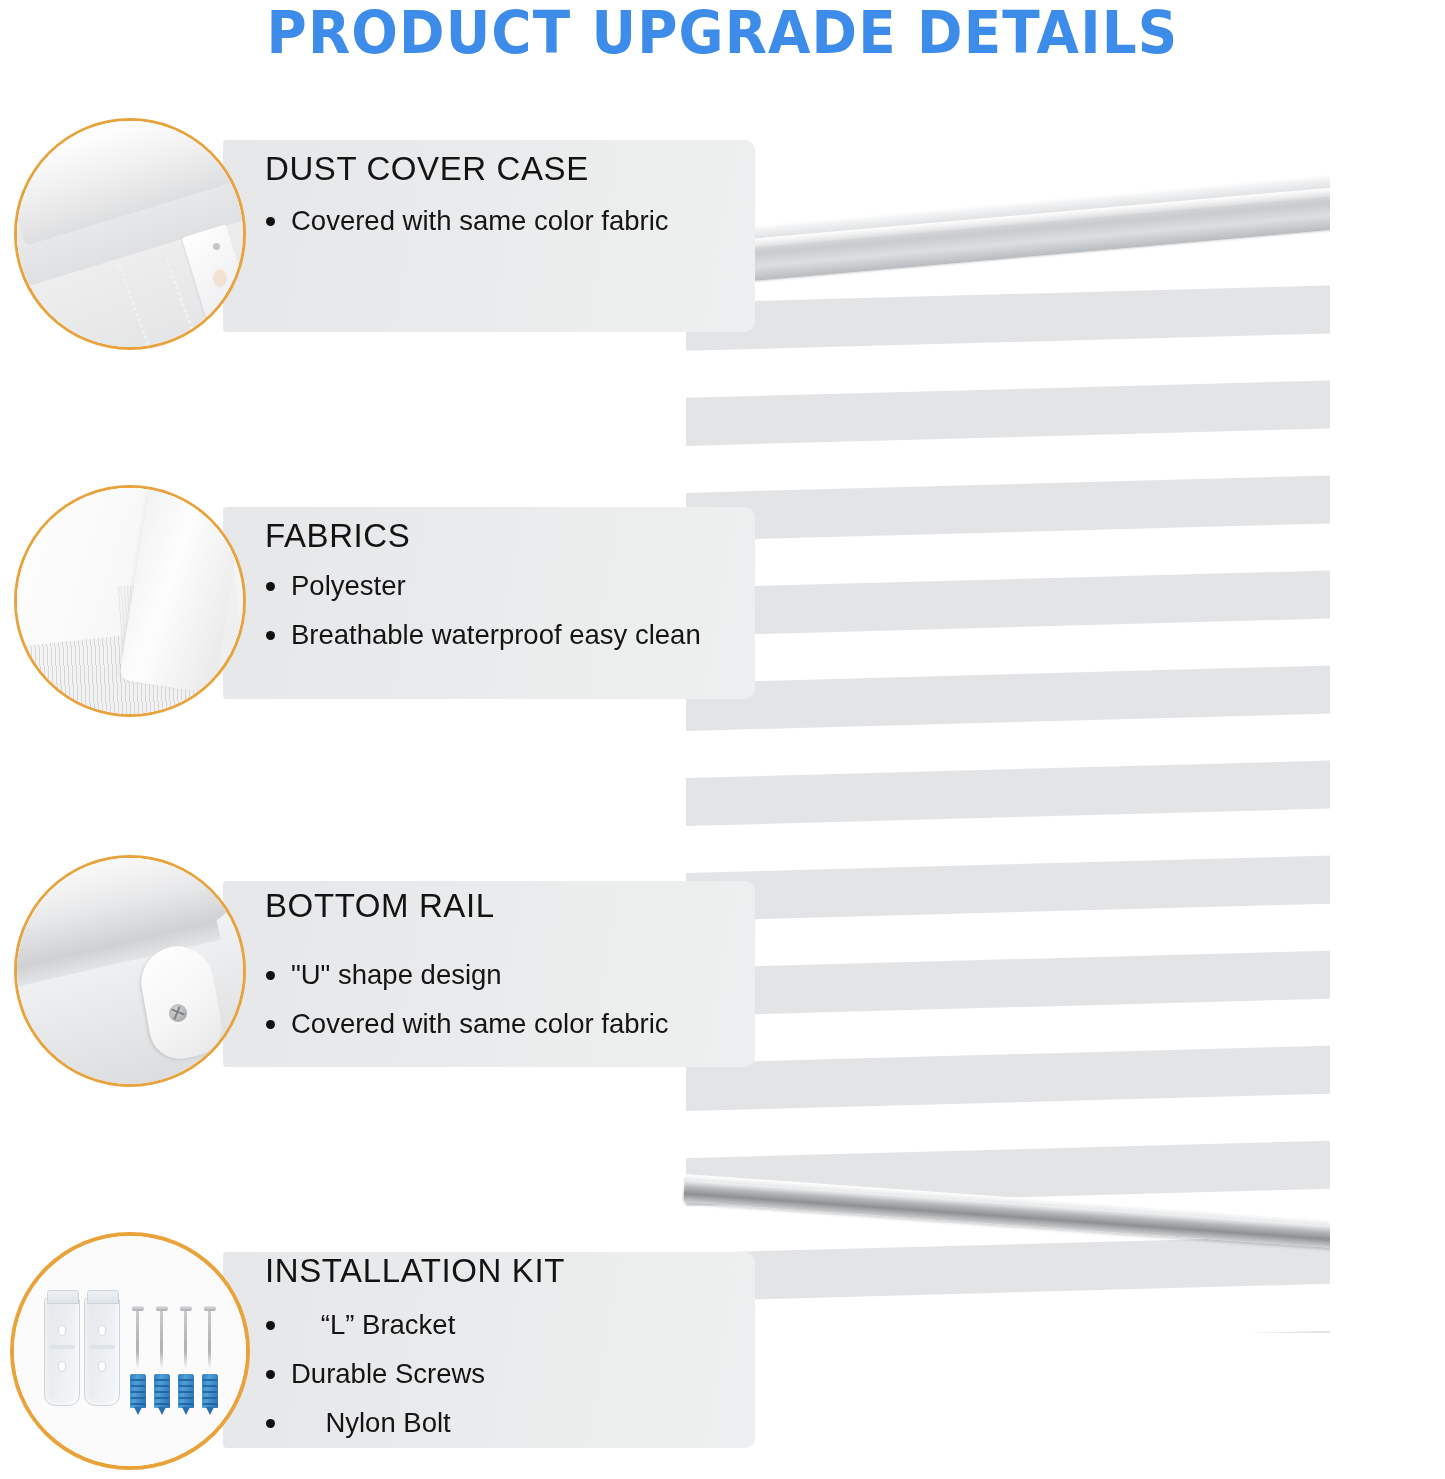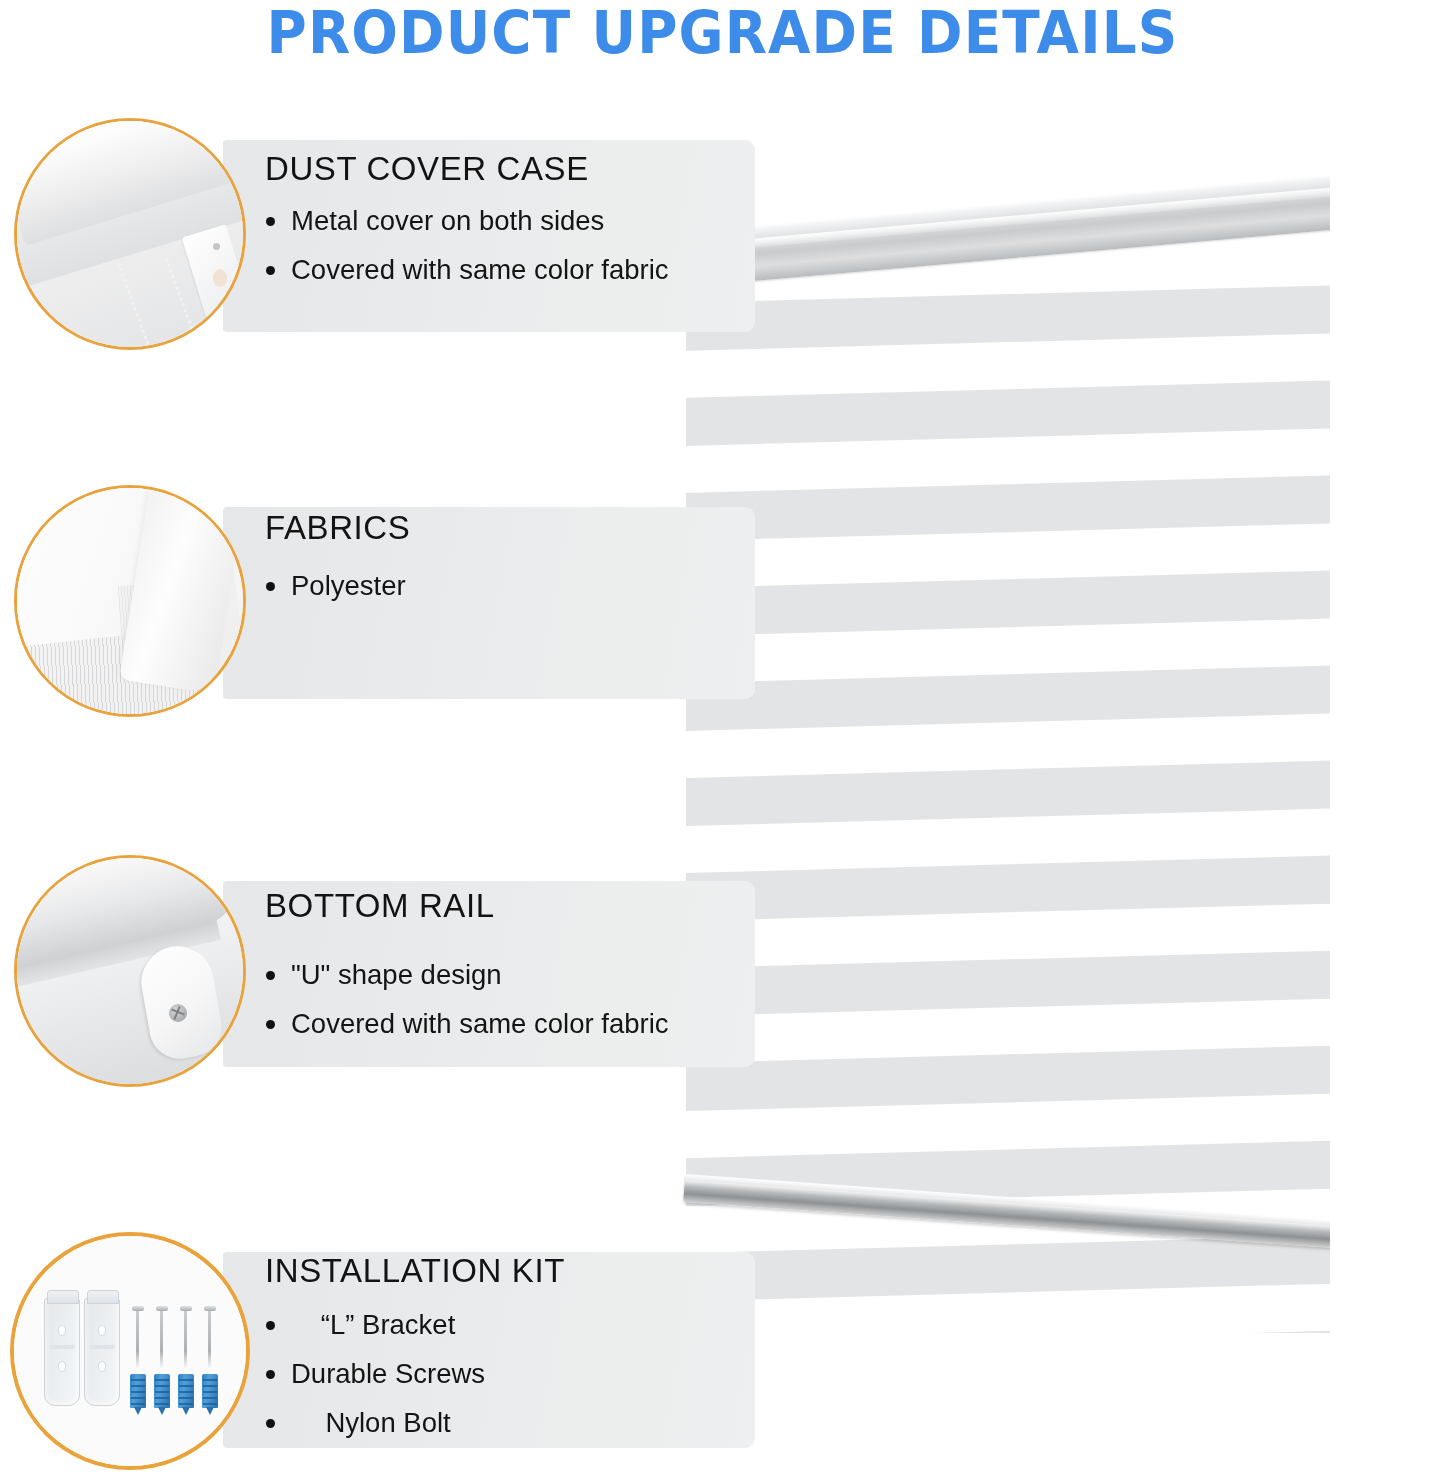--- a/index.html
+++ b/index.html
@@ -347,7 +347,6 @@
     </div>
     <div class="ftitle" style="top:32px;">DUST COVER CASE</div>
     <ul class="blist" style="top:78px;">
-      <li>Metal cover on both sides</li>
       <li>Covered with same color fabric</li>
     </ul>
   </div>

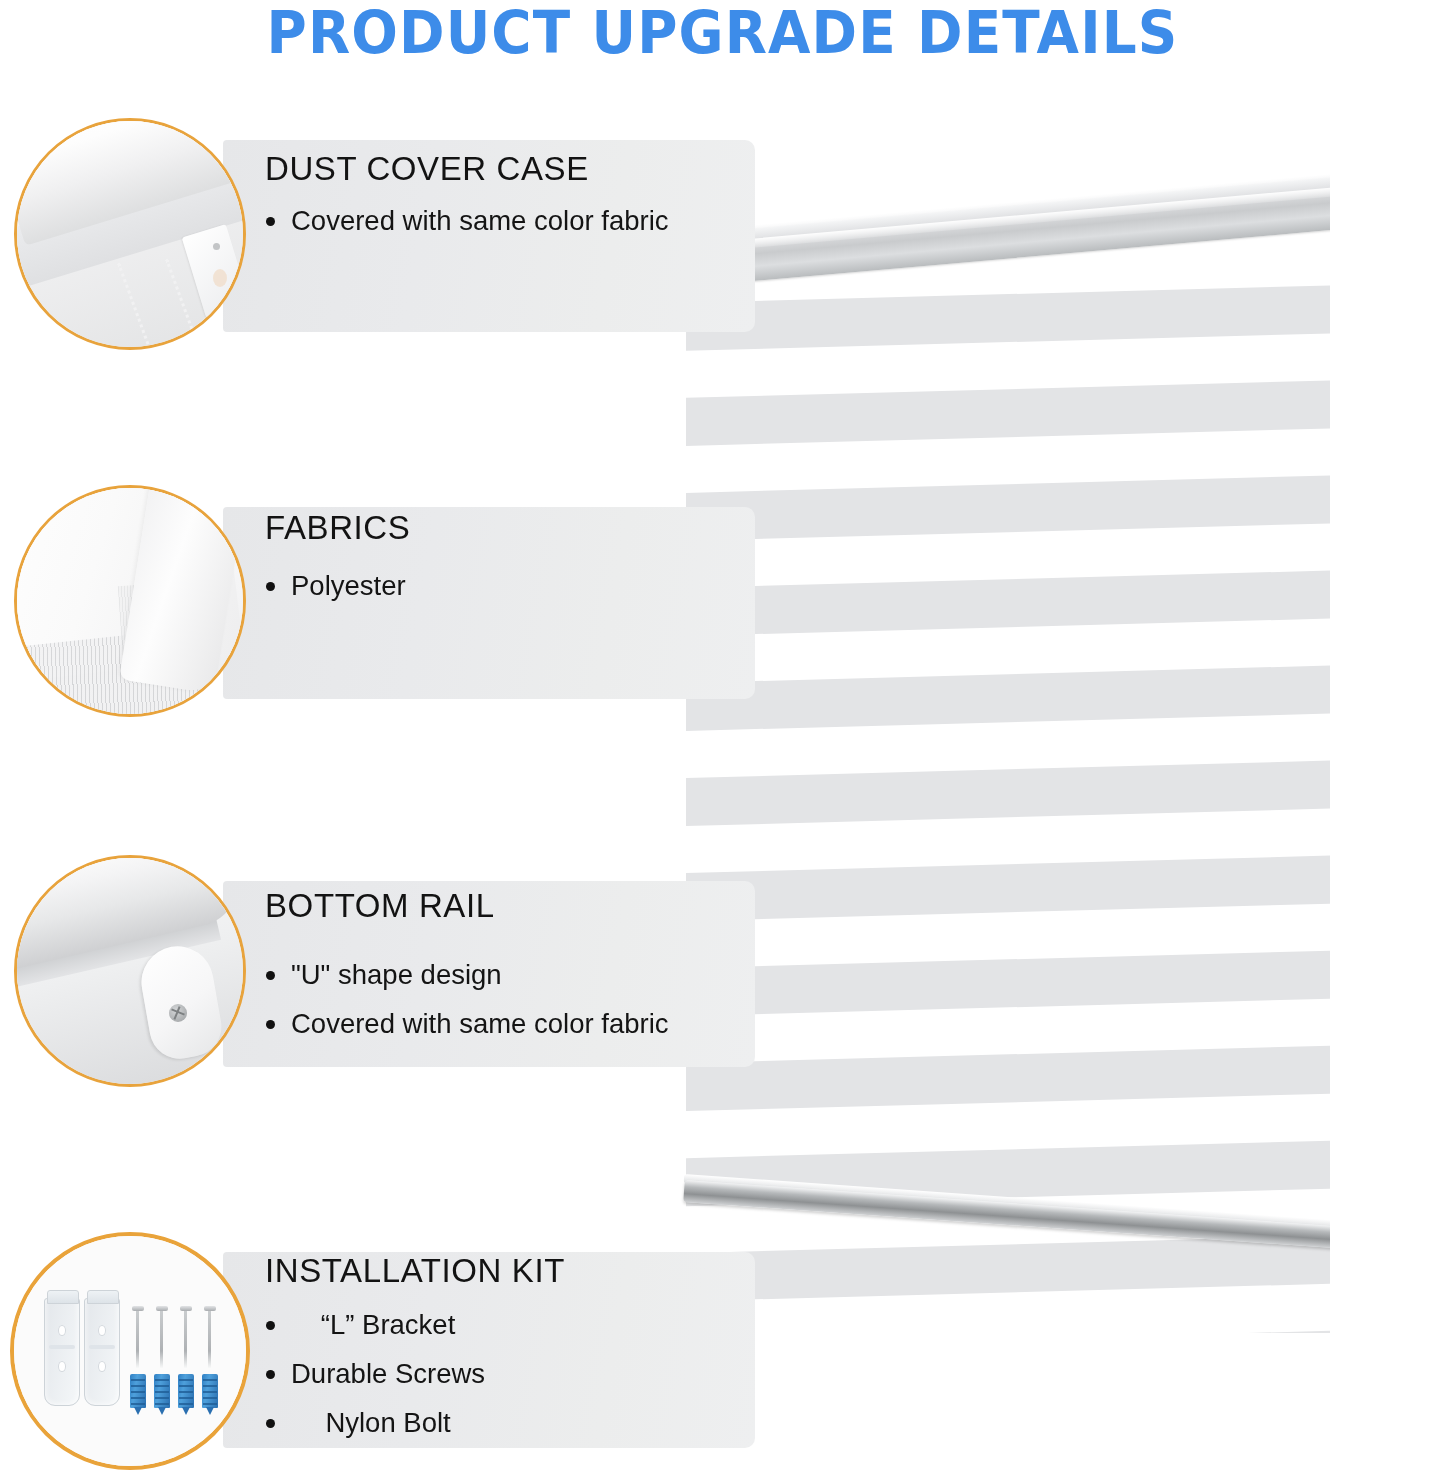--- a/index.html
+++ b/index.html
@@ -362,7 +362,7 @@
         <div class="fb-fold"></div>
       </div>
     </div>
-    <div class="ftitle" style="top:24px;">FABRICS</div>
+    <div class="ftitle" style="top:32px;">FABRICS</div>
     <ul class="blist" style="top:76px;">
       <li>Polyester</li>
     </ul>

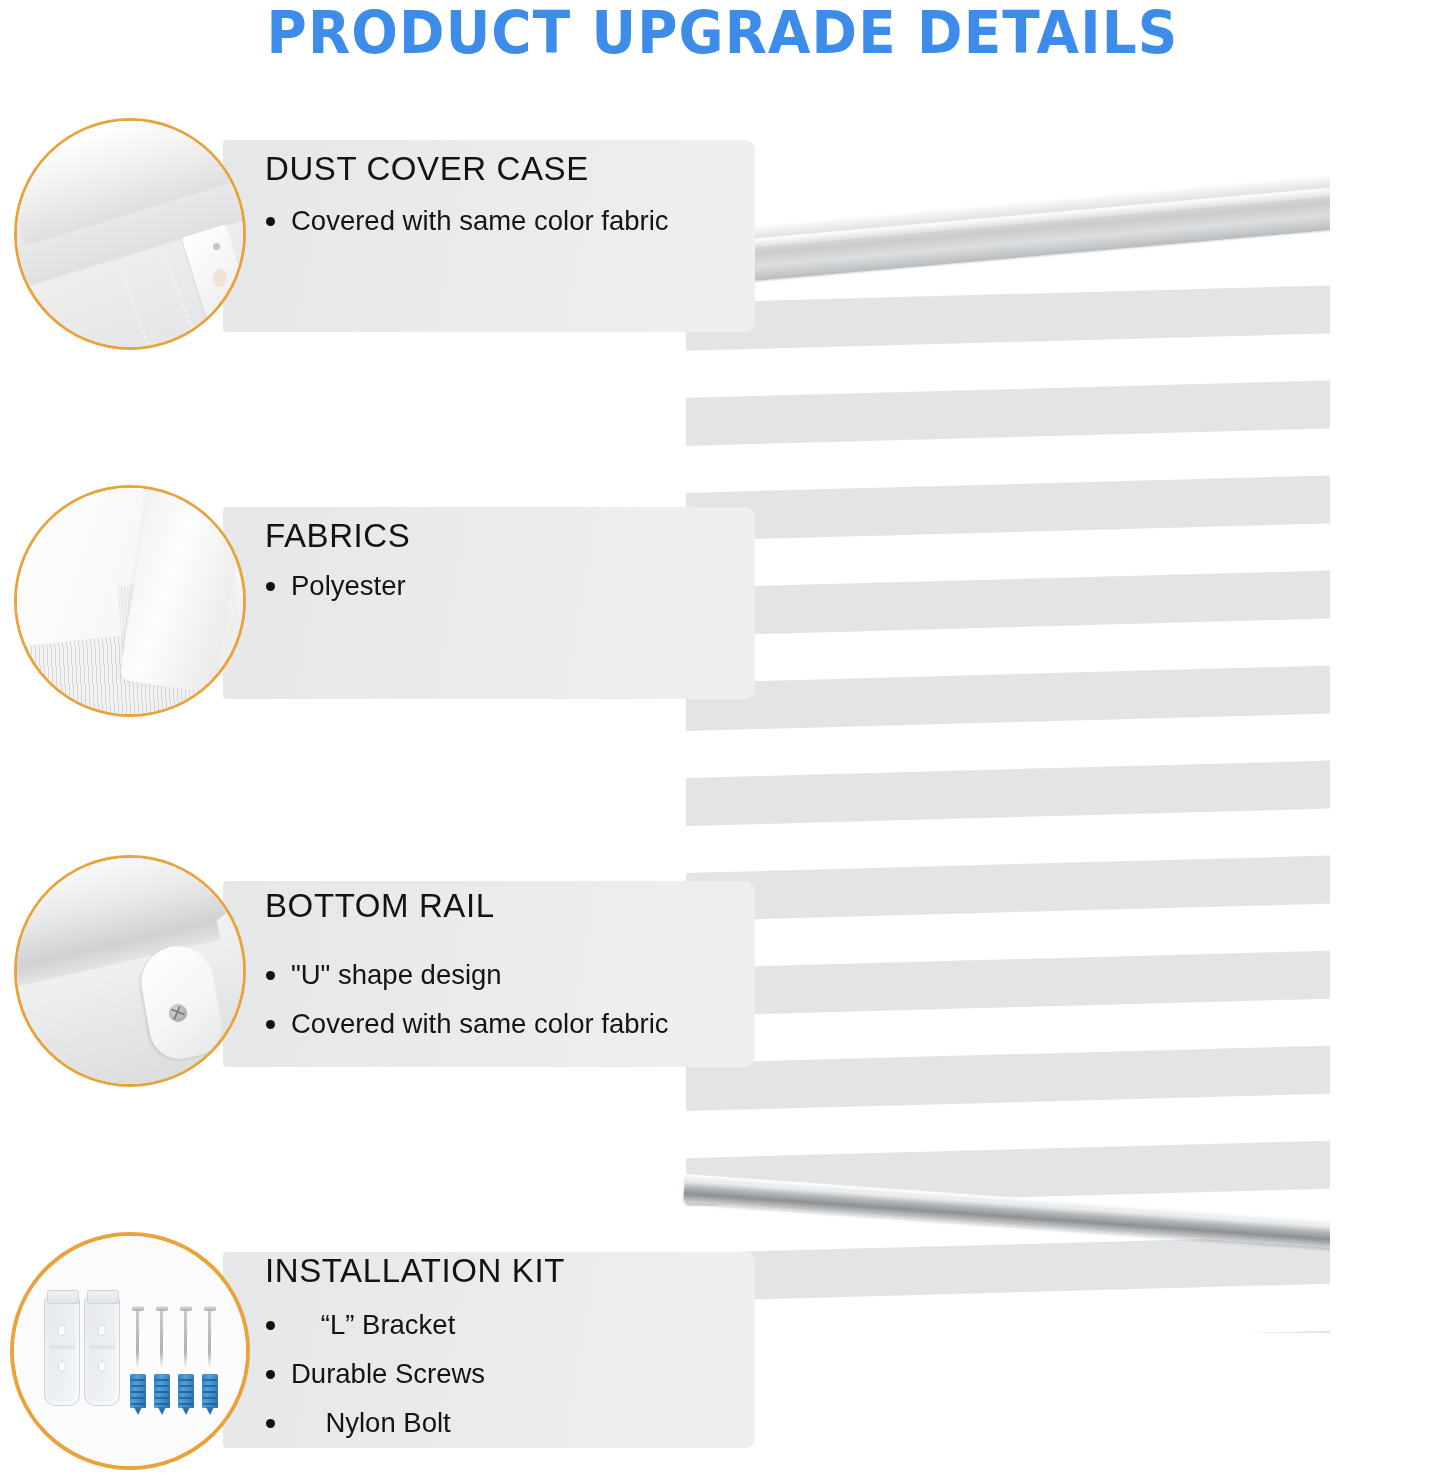--- a/index.html
+++ b/index.html
@@ -365,6 +365,7 @@
     <div class="ftitle" style="top:32px;">FABRICS</div>
     <ul class="blist" style="top:76px;">
       <li>Polyester</li>
+      <li>Breathable waterproof easy clean</li>
     </ul>
   </div>
 

